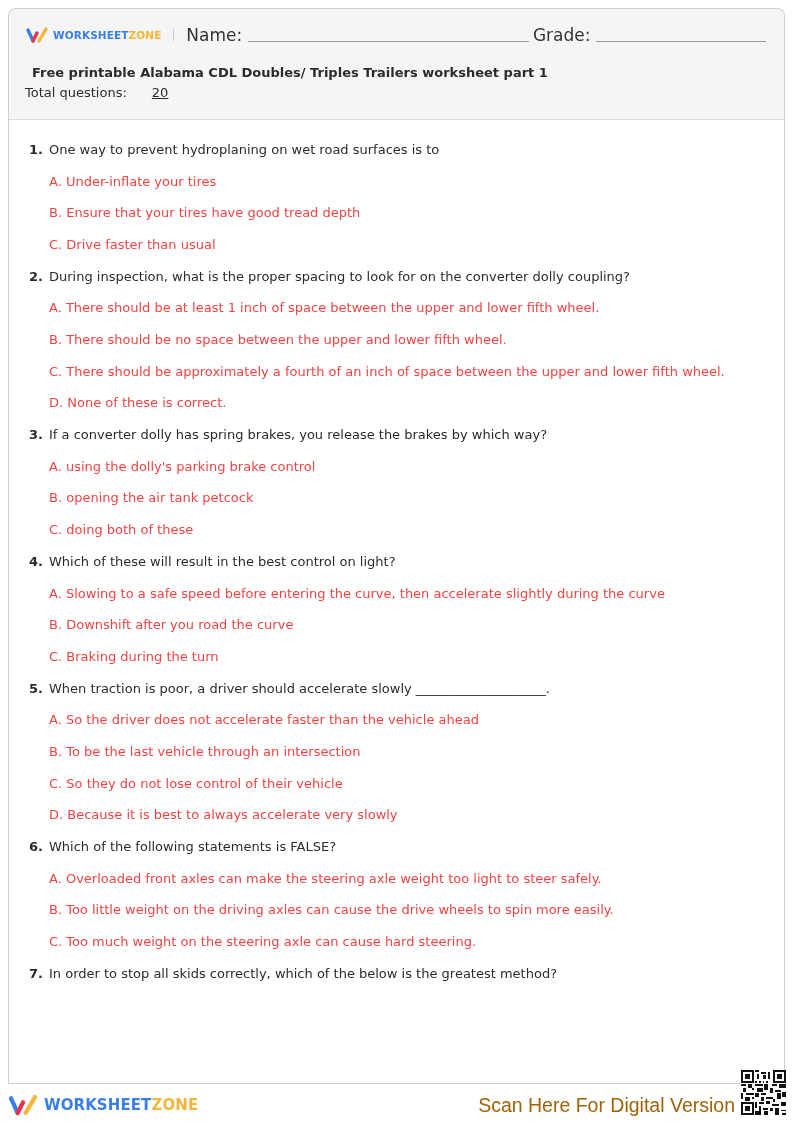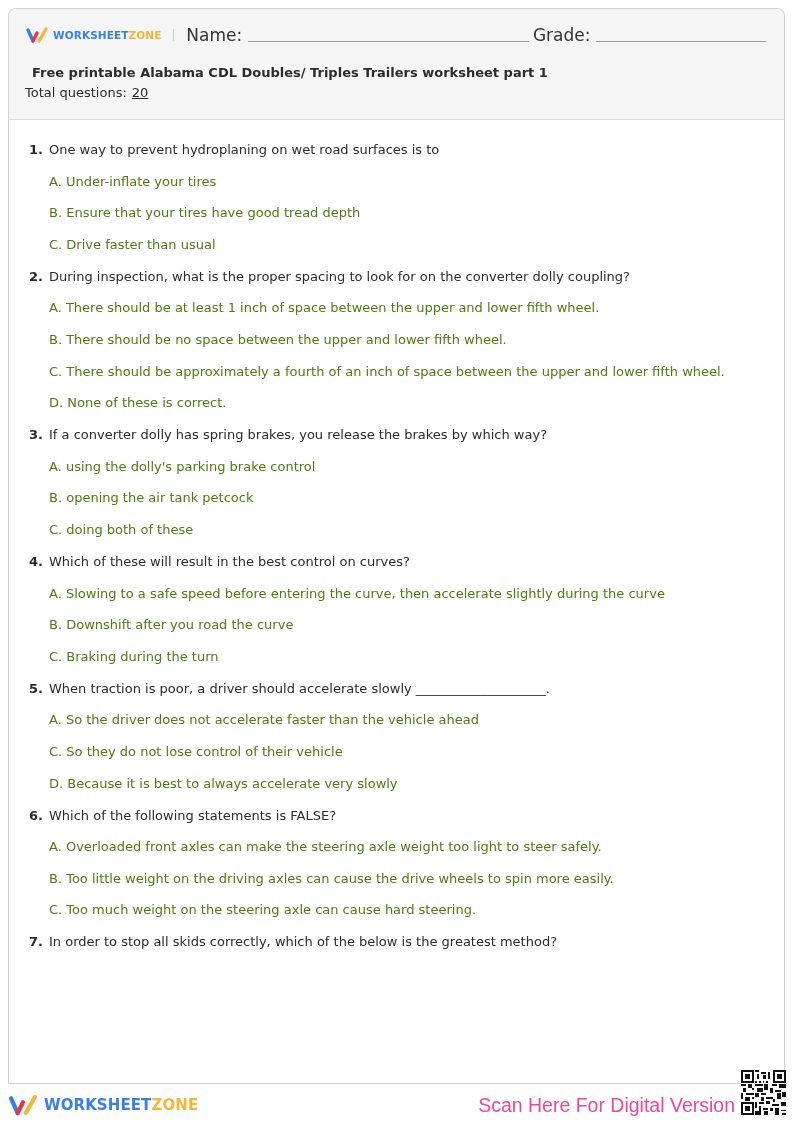--- a/index.html
+++ b/index.html
@@ -31,7 +31,7 @@
 
   .title { position: absolute; left: 16px; top: 56px; font-size: 13px; font-weight: bold; color: #2b2b2b; margin-left: 7px; }
   .total { position: absolute; left: 16px; top: 76px; font-size: 13px; color: #2b2b2b; }
-  .total .num { margin-left: 5px; text-decoration: underline; }
+  .total .num { margin-left: 25px; text-decoration: underline; }
 
   .questions { position: absolute; left: 20px; top: 132px; width: 750px; }
   .q { margin-bottom: 14px; }

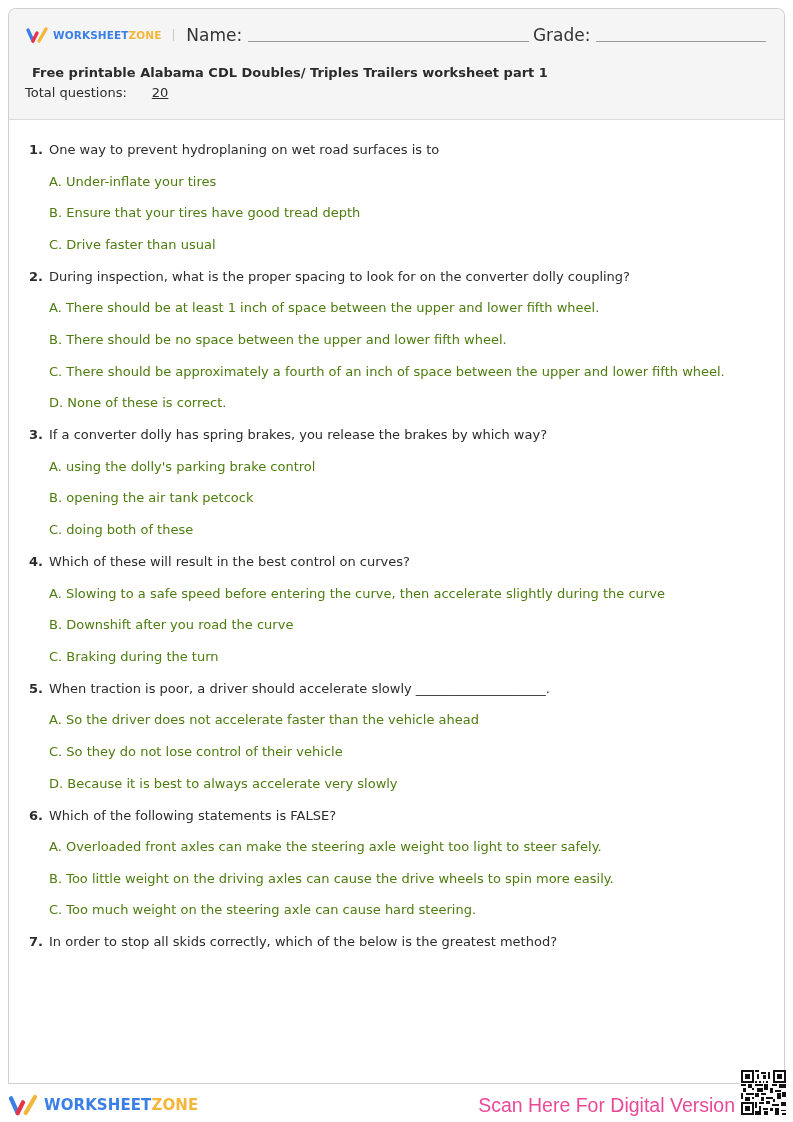--- a/index.html
+++ b/index.html
@@ -38,7 +38,7 @@
   .q-row { display: flex; font-size: 13px; line-height: 18px; color: #2b2b2b; }
   .q-num { width: 20px; font-weight: bold; }
   .opts { margin-left: 20px; }
-  .opt { font-size: 13px; line-height: 18px; margin-top: 13.6px; color: #4d7c0f; }
+  .opt { font-size: 13px; line-height: 18px; margin-top: 13.6px; color: #ef4444; }
 
   .footer-logo { position: absolute; left: 6px; top: 1093px; display: flex; align-items: center; }
   .footer-logo .logo-mark { width: 34px; height: 24px; }

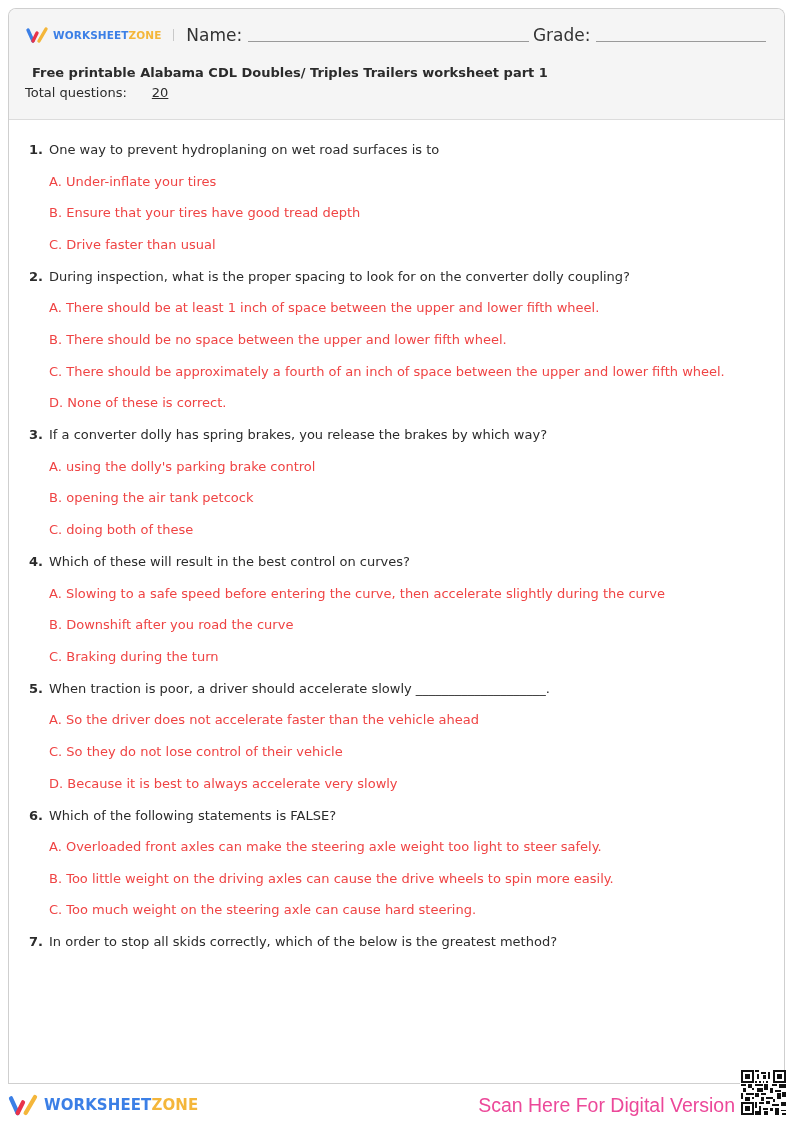--- a/index.html
+++ b/index.html
@@ -110,7 +110,7 @@
       <div class="q">
         <div class="q-row">
           <span class="q-num">4.</span>
-          <span>Which of these will result in the best control on curves?</span>
+          <span>Which of these will result in the best control on light?</span>
         </div>
         <div class="opts">
           <div class="opt">A. Slowing to a safe speed before entering the curve, then accelerate slightly during the curve</div>

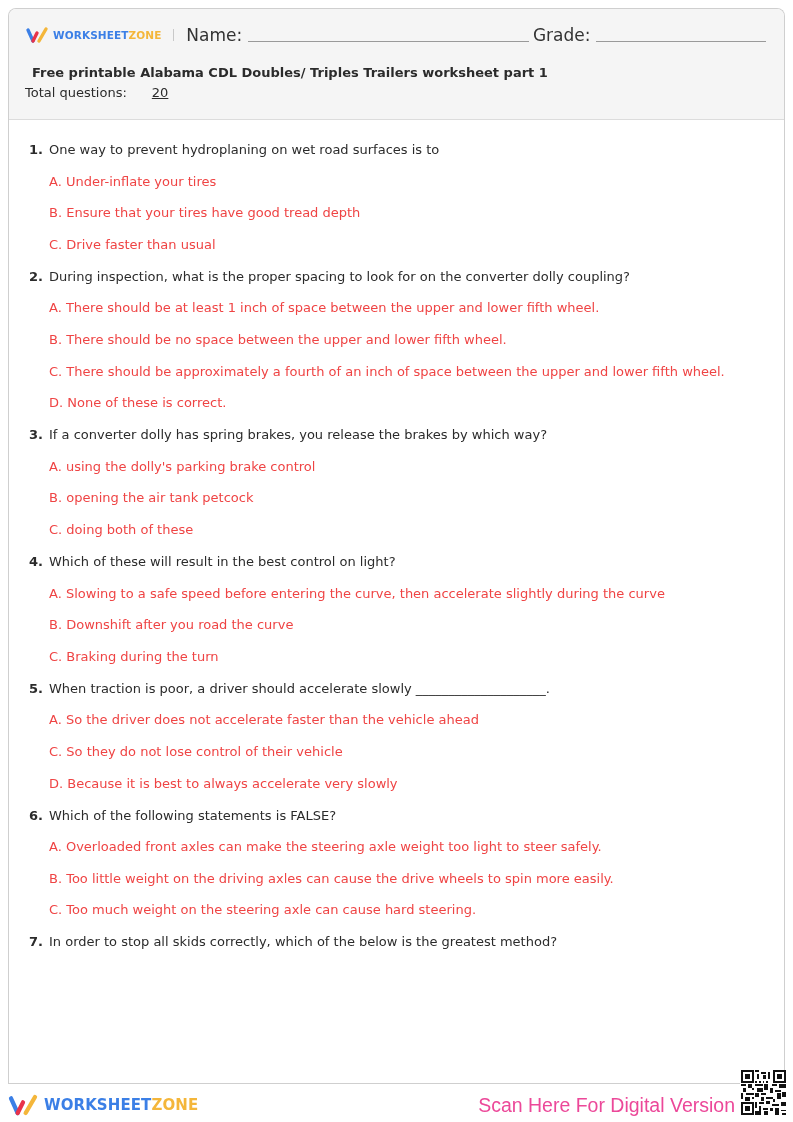--- a/index.html
+++ b/index.html
@@ -125,6 +125,7 @@
         </div>
         <div class="opts">
           <div class="opt">A. So the driver does not accelerate faster than the vehicle ahead</div>
+          <div class="opt">B. To be the last vehicle through an intersection</div>
           <div class="opt">C. So they do not lose control of their vehicle</div>
           <div class="opt">D. Because it is best to always accelerate very slowly</div>
         </div>

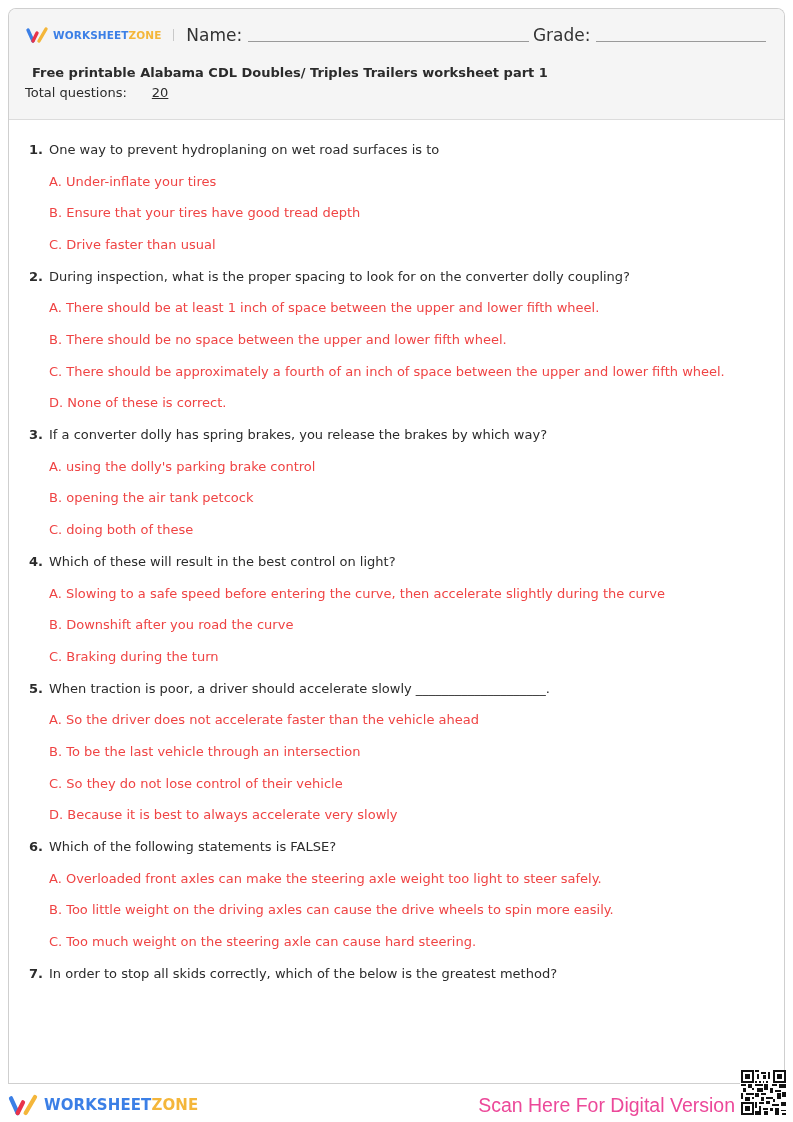--- a/index.html
+++ b/index.html
@@ -43,7 +43,7 @@
   .footer-logo { position: absolute; left: 6px; top: 1093px; display: flex; align-items: center; }
   .footer-logo .logo-mark { width: 34px; height: 24px; }
   .footer-logo .logo-text { font-size: 15px; margin-left: 4px; }
-  .scan { position: absolute; right: 58px; top: 1094px; font-family: "Liberation Sans", sans-serif; font-size: 19.5px; color: #ec4899; }
+  .scan { position: absolute; right: 58px; top: 1094px; font-family: "Liberation Sans", sans-serif; font-size: 19.5px; color: #a16207; }
   .qr { position: absolute; left: 741px; top: 1070px; width: 45px; height: 45px; }
 </style>
 </head>

